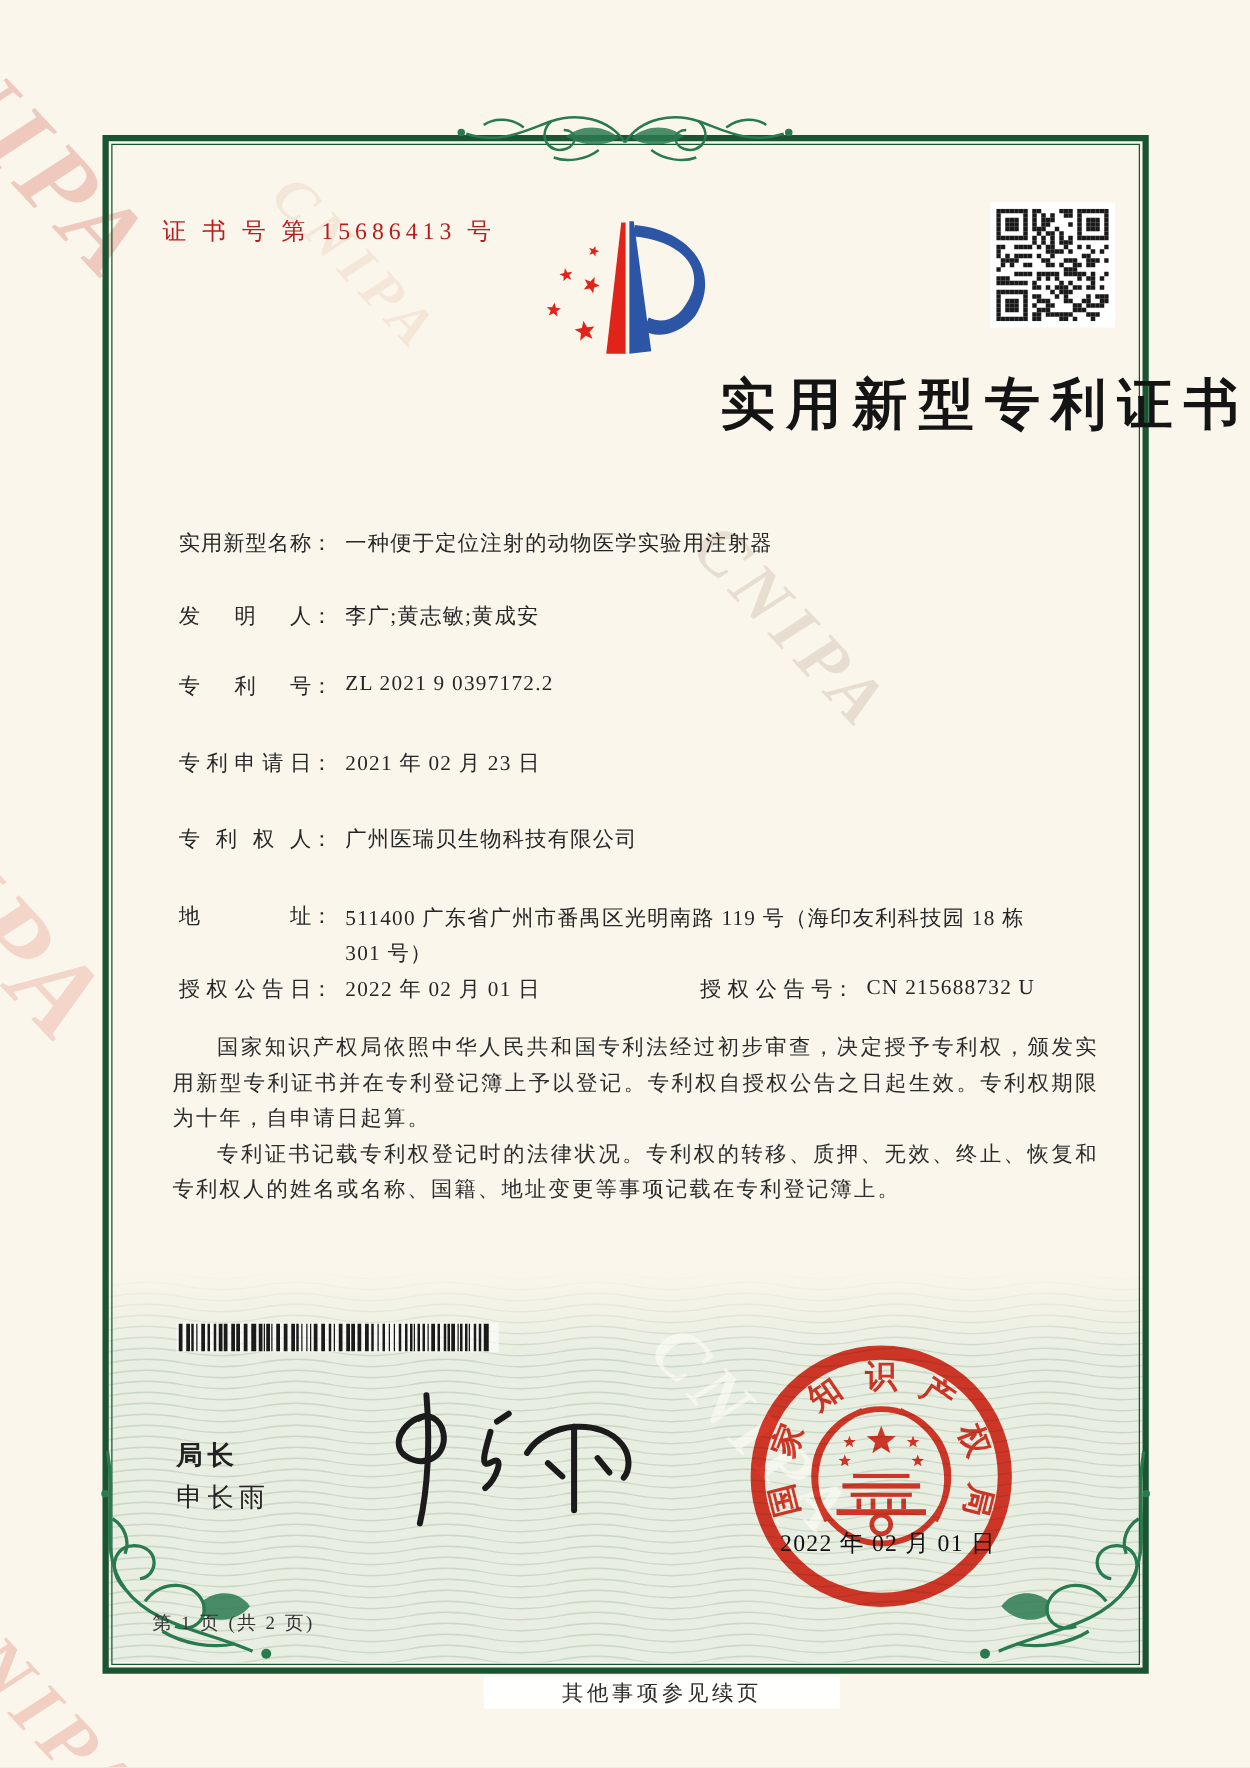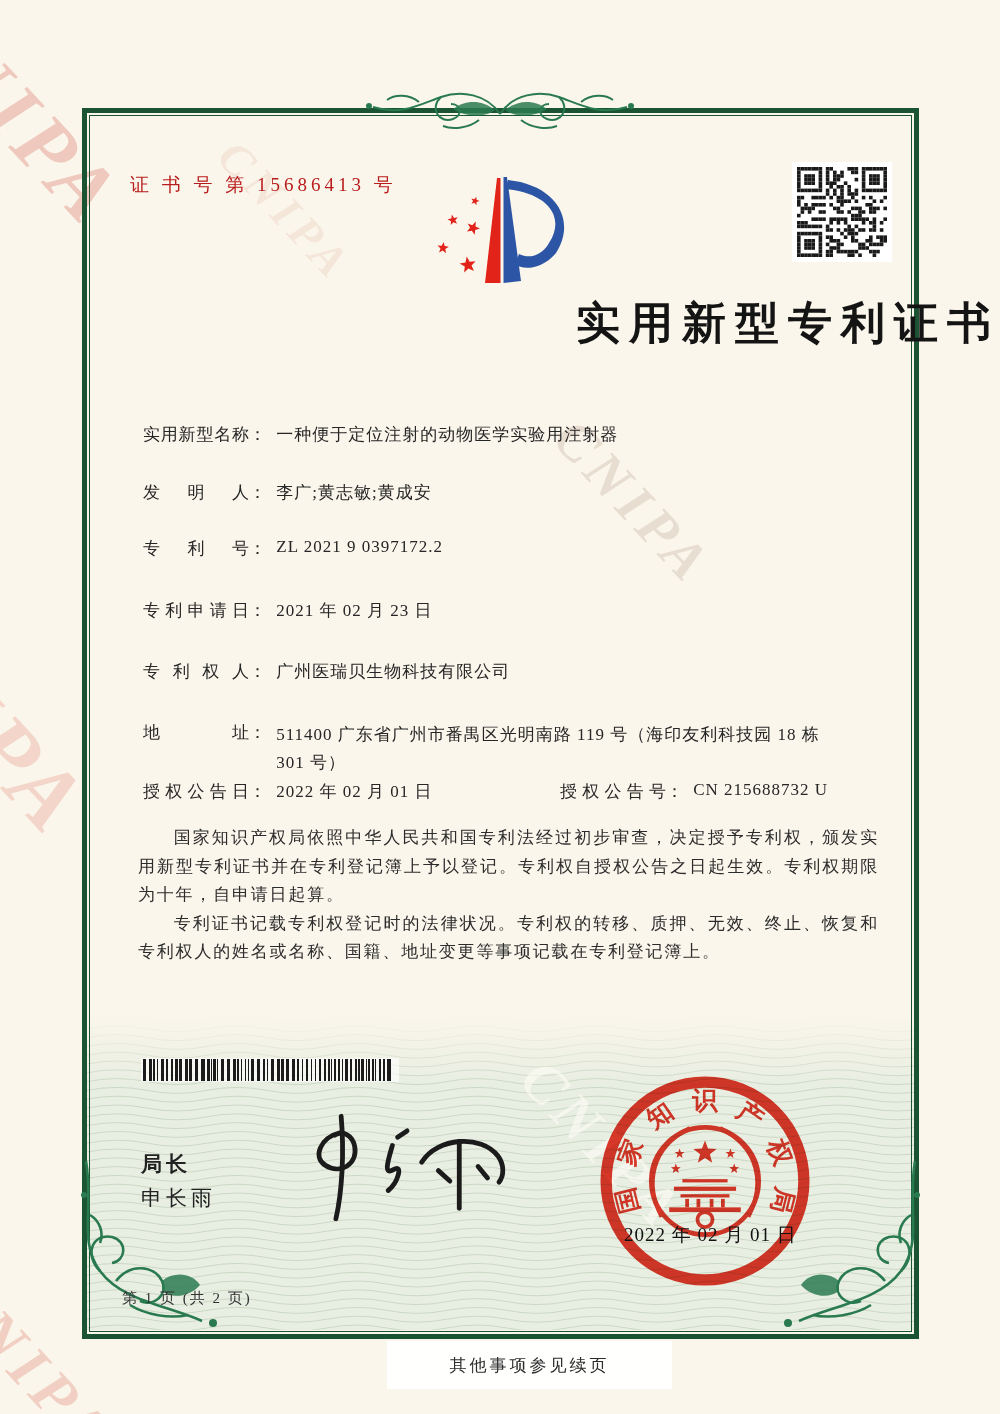--- a/index.html
+++ b/index.html
@@ -51,7 +51,7 @@
   .seal-date{position:absolute;left:624px;top:1222px;font-size:19px;letter-spacing:1px;color:#111;z-index:6;white-space:nowrap;}
   .page-info{position:absolute;left:82px;top:1289px;width:718px;text-align:left;
              font-size:15px;letter-spacing:2px;color:#333;z-index:4;margin-left:40px;}
-  .cont-note{position:absolute;left:387px;top:1341px;width:285px;height:48px;z-index:4;
+  .cont-note{position:absolute;left:387px;top:1341px;width:285px;height:26px;z-index:4;
              background:rgba(255,255,255,.92);display:flex;align-items:center;justify-content:center;
              font-size:17px;letter-spacing:3px;color:#2c2c2c;}
 </style>

